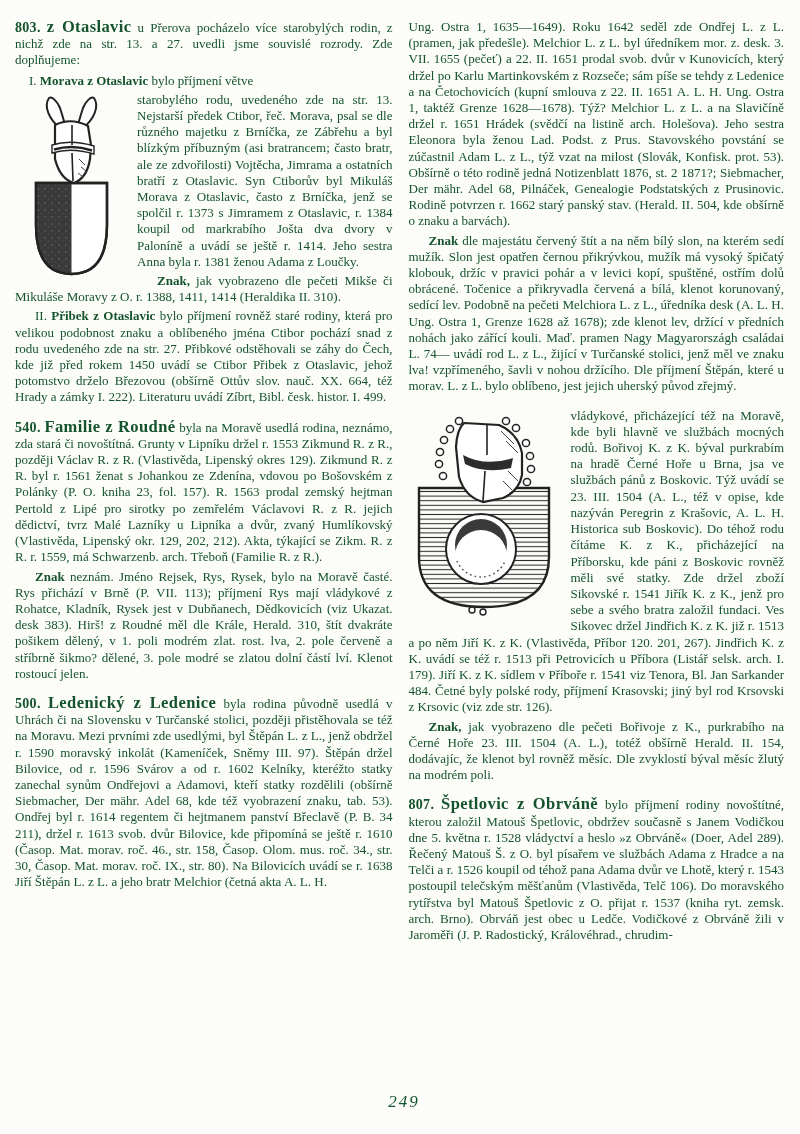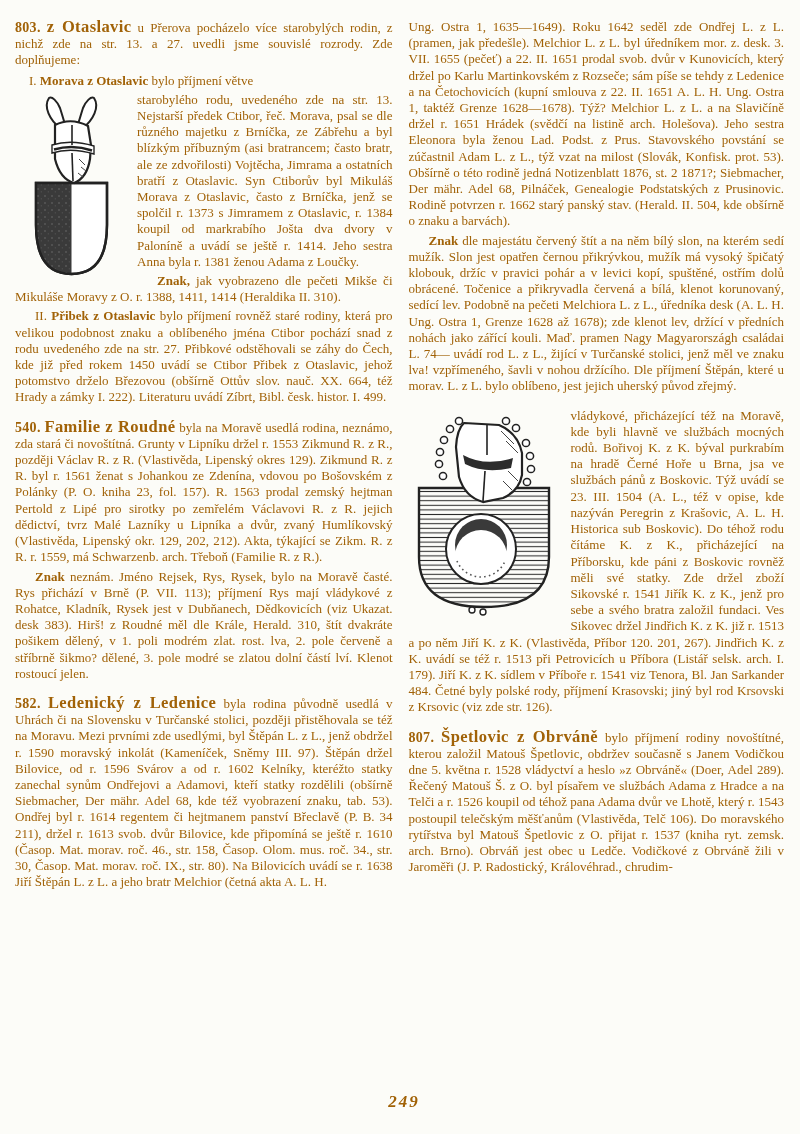--- a/index.html
+++ b/index.html
@@ -9,7 +9,7 @@
     width:800px;height:1134px;
     margin:0 auto;
     background:#fcfcf8;
-    color:#a16207;
+    color:#14532d;
     font-family:"Liberation Serif","DejaVu Serif",serif;
     box-sizing:border-box;
     padding:19px 16px 0 15px;

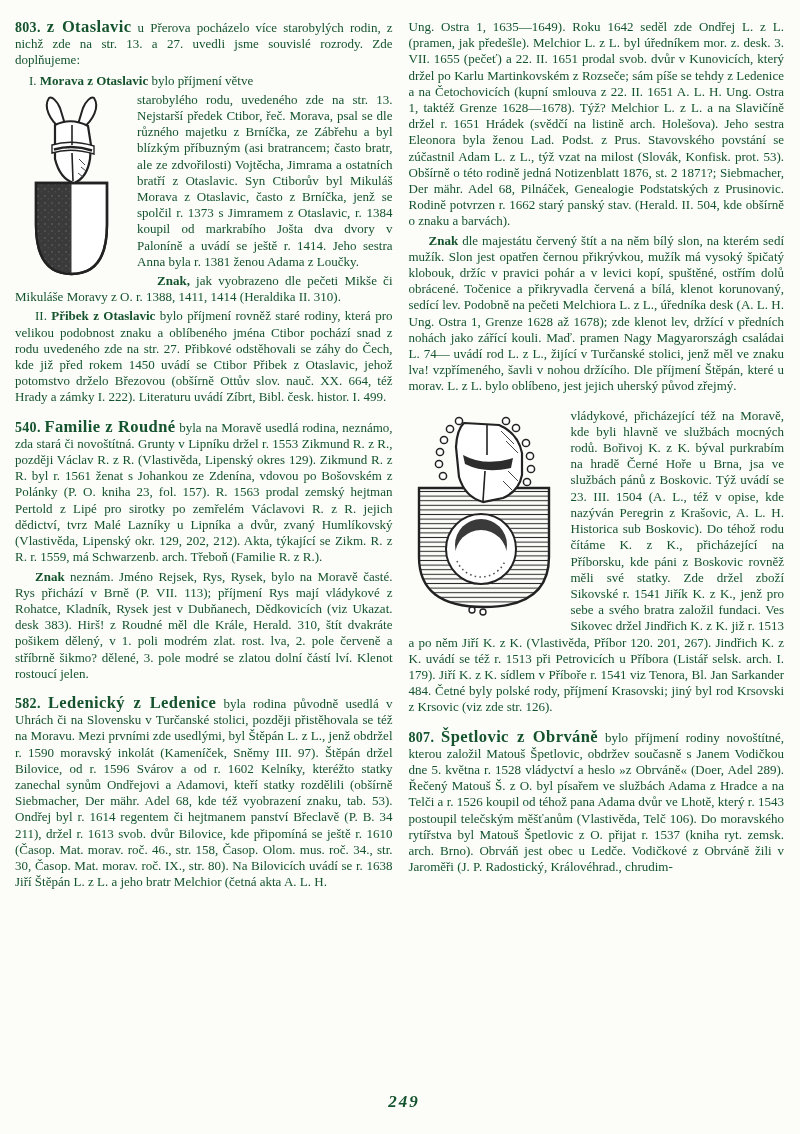--- a/index.html
+++ b/index.html
@@ -113,7 +113,7 @@
 
       <section class="entry">
         <p class="entry-head">
-          <span class="enum">582.</span>
+          <span class="enum">500.</span>
           <span class="etitle">Ledenický z Ledenice</span>
           <span>byla rodina původně usedlá v Uhrách či na Slovensku v Turčanské stolici, později přistěhovala se též na Moravu. Mezi prvními zde usedlými, byl Štěpán L. z L., jenž obdržel r. 1590 moravský inkolát (Kameníček, Sněmy III. 97). Štěpán držel Bilovice, od r. 1596 Svárov a od r. 1602 Kelníky, kteréžto statky zanechal synům Ondřejovi a Adamovi, kteří statky rozdělili (obšírně Siebmacher, Der mähr. Adel 68, kde též vyobrazení znaku, tab. 53). Ondřej byl r. 1614 regentem či hejtmanem panství Břeclavě (P. B. 34 211), držel r. 1613 svob. dvůr Bilovice, kde připomíná se ještě r. 1610 (Časop. Mat. morav. roč. 46., str. 158, Časop. Olom. mus. roč. 34., str. 30, Časop. Mat. morav. roč. IX., str. 80). Na Bilovicích uvádí se r. 1638 Jiří Štěpán L. z L. a jeho bratr Melchior (četná akta A. L. H.</span>
         </p>

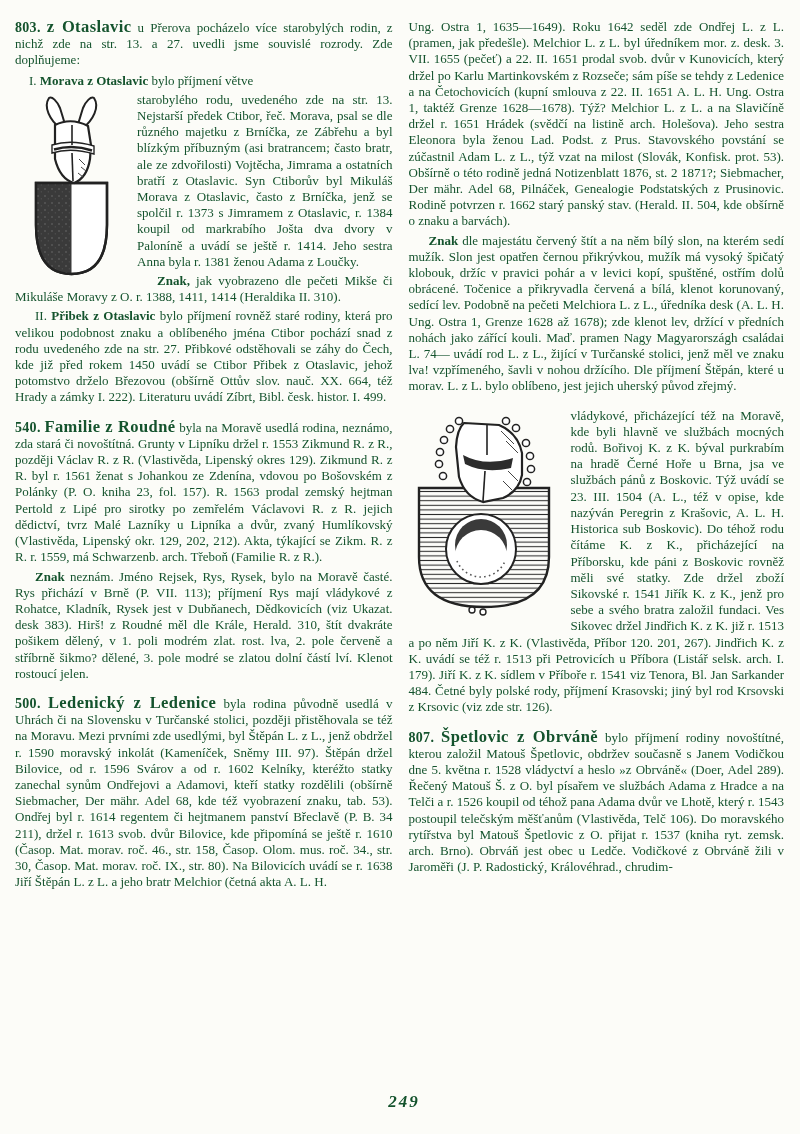--- a/index.html
+++ b/index.html
@@ -176,6 +176,10 @@
           </span>
           <span>vládykové, přicházející též na Moravě, kde byli hlavně ve službách mocných rodů. Bořivoj K. z K. býval purkrabím na hradě Černé Hoře u Brna, jsa ve službách pánů z Boskovic. Týž uvádí se 23. III. 1504 (A. L., též v opise, kde nazýván Peregrin z Krašovic, A. L. H. Historica sub Boskovic). Do téhož rodu čítáme K. z K., přicházející na Příborsku, kde páni z Boskovic rovněž měli své statky. Zde držel zboží Sikovské r. 1541 Jiřík K. z K., jenž pro sebe a svého bratra založil fundaci. Ves Sikovec držel Jindřich K. z K. již r. 1513 a po něm Jiří K. z K. (Vlastivěda, Příbor 120. 201, 267). Jindřich K. z K. uvádí se též r. 1513 při Petrovicích u Příbora (Listář selsk. arch. I. 179). Jiří K. z K. sídlem v Příboře r. 1541 viz Tenora, Bl. Jan Sarkander 484. Četné byly polské rody, příjmení Krasovski; jiný byl rod Krsovski z Krsovic (viz zde str. 126).</span>
         </div>
+        <p class="para">
+          <span class="b">Znak,</span>
+          <span>jak vyobrazeno dle pečeti Bořivoje z K., purkrabího na Černé Hoře 23. III. 1504 (A. L.), totéž obšírně Herald. II. 154, dodávajíc, že klenot byl rovněž měsíc. Dle zvyklostí býval měsíc žlutý na modrém poli.</span>
+        </p>
       </section>
 
       <section class="entry">

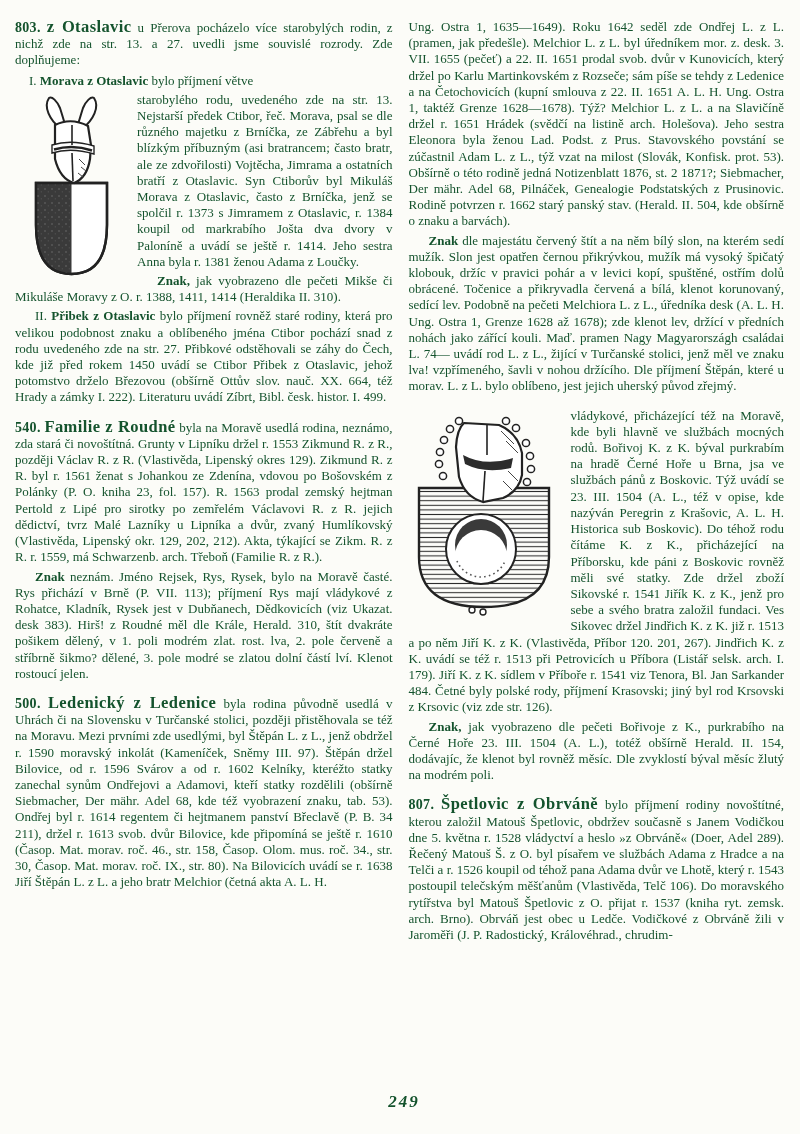--- a/index.html
+++ b/index.html
@@ -33,7 +33,7 @@
   .float-arms svg{display:block;}
   .pagenum{
     position:absolute;left:8px;right:0;bottom:22px;
-    text-align:center;font-style:italic;font-weight:bold;
+    text-align:center;font-style:italic;font-weight:normal;
     font-size:17px;letter-spacing:2px;
   }
 </style>

